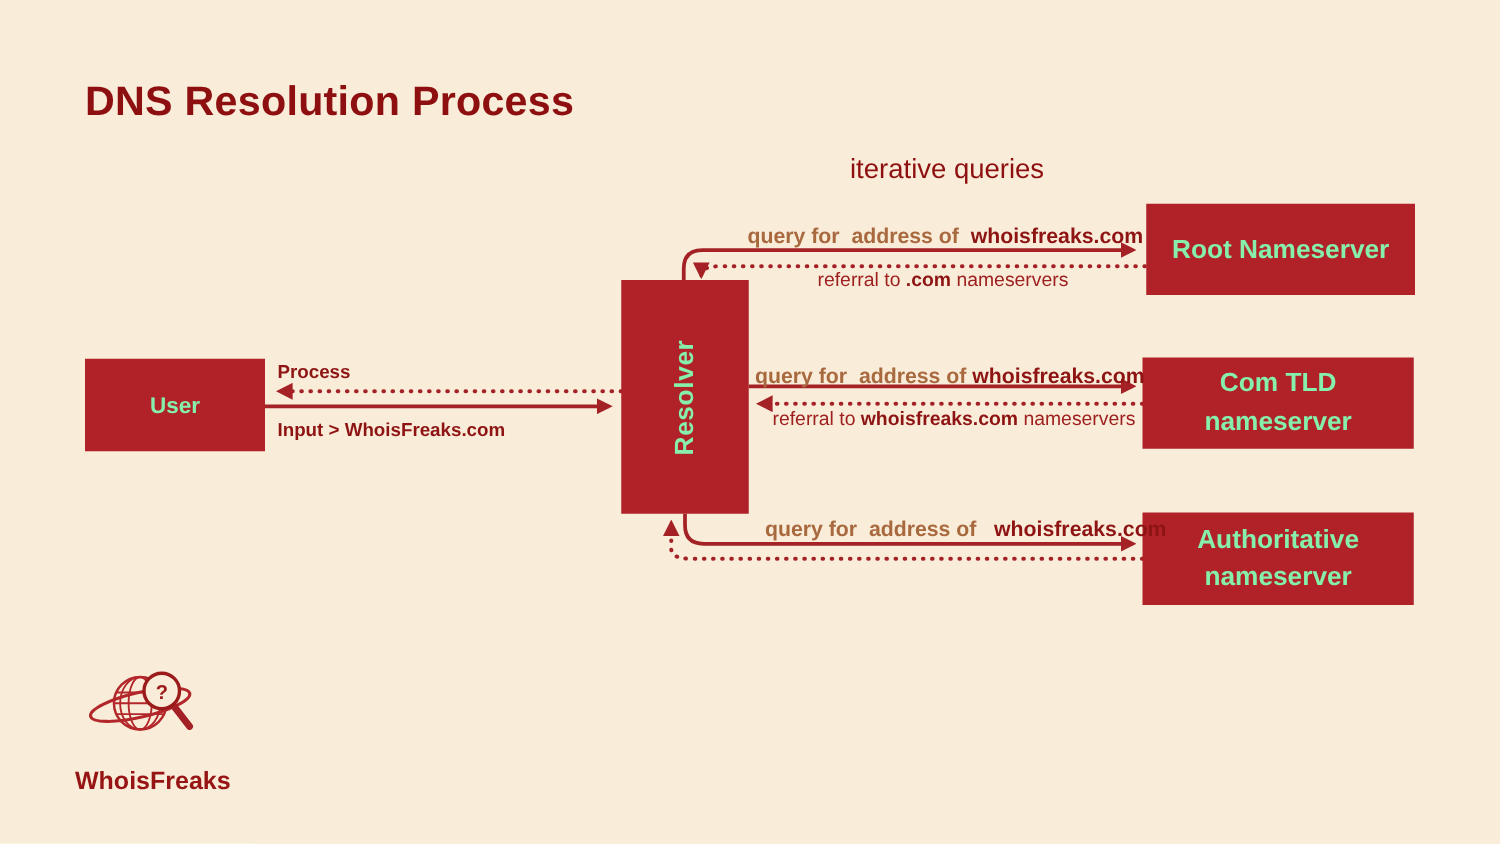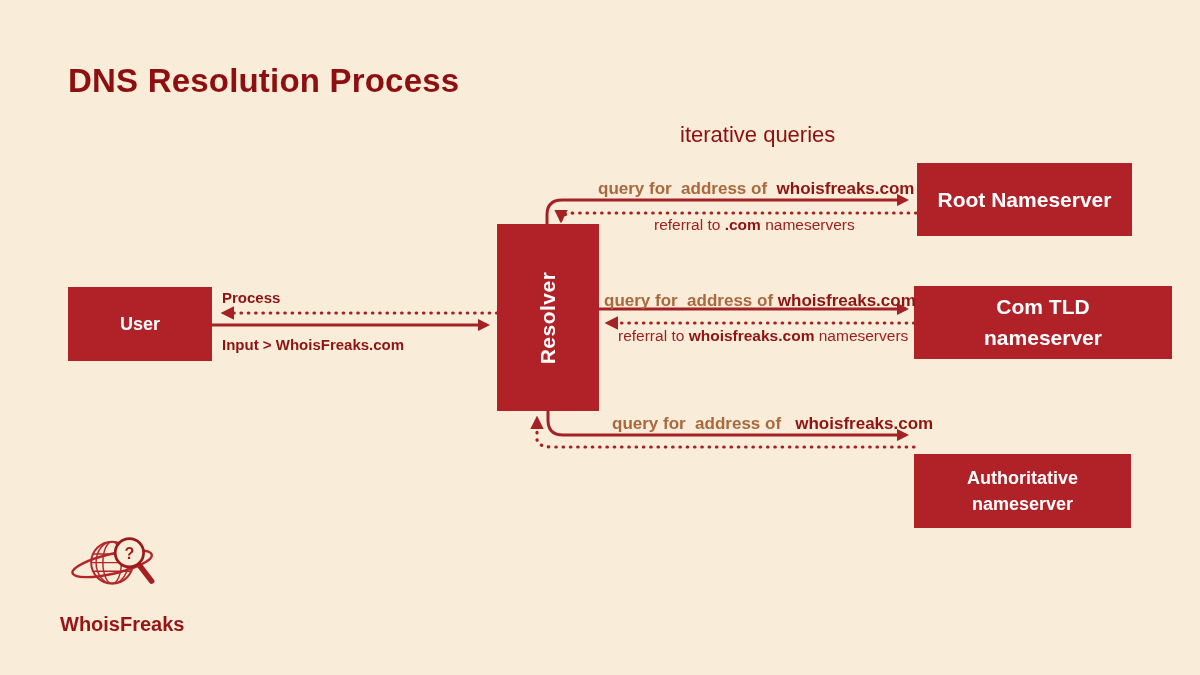--- a/index.html
+++ b/index.html
@@ -14,7 +14,7 @@
   .lbl-iterative{left:680px;top:122px;}
   .lbl-recursive{left:259px;top:392px;}
 
-  .node{position:absolute;background:#b02228;color:#ffffff;display:flex;align-items:center;justify-content:center;text-align:center;font-weight:700;}
+  .node{position:absolute;background:#b02228;color:#86efac;display:flex;align-items:center;justify-content:center;text-align:center;font-weight:700;}
   .node-user{left:68px;top:287px;width:144px;height:74px;font-size:18px;}
   .node-resolver{left:497px;top:224px;width:102px;height:187px;font-size:21px;}
   .node-resolver .vtext{transform:rotate(-90deg);white-space:nowrap;letter-spacing:.5px;}

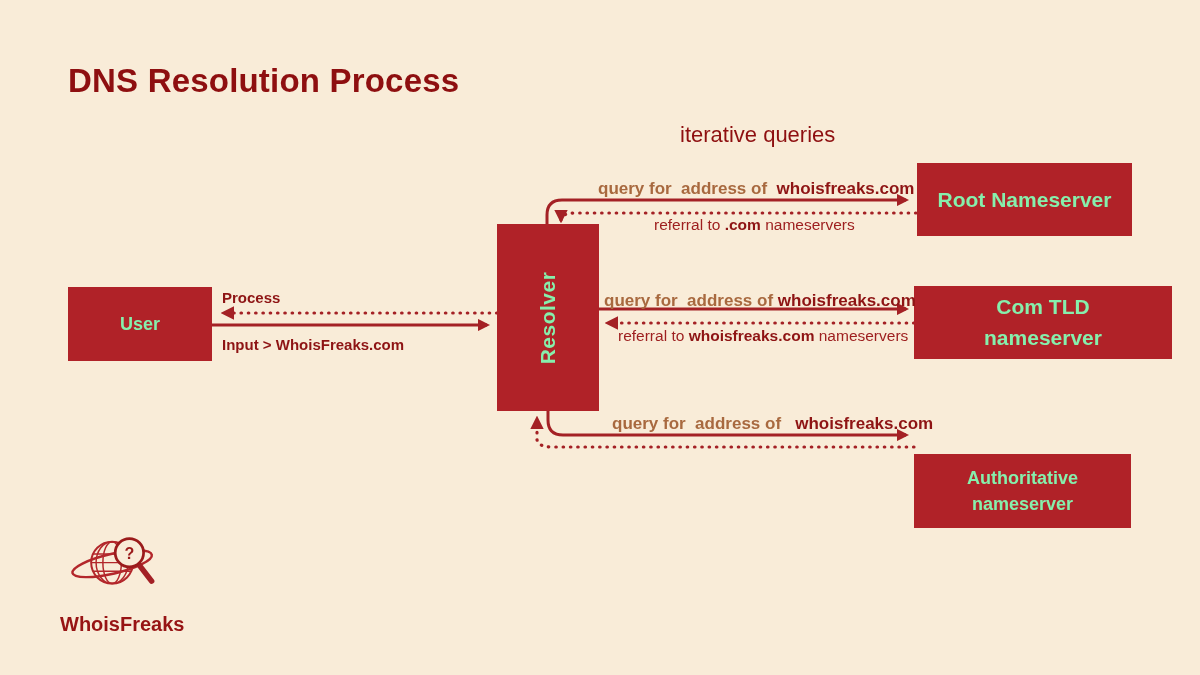--- a/index.html
+++ b/index.html
@@ -19,7 +19,7 @@
   .node-resolver{left:497px;top:224px;width:102px;height:187px;font-size:21px;}
   .node-resolver .vtext{transform:rotate(-90deg);white-space:nowrap;letter-spacing:.5px;}
   .node-root{left:917px;top:163px;width:215px;height:73px;font-size:21px;}
-  .node-com{left:914px;top:286px;width:258px;height:73px;font-size:21px;line-height:1.45;}
+  .node-com{left:914px;top:286px;width:217px;height:73px;font-size:21px;line-height:1.45;}
   .node-auth{left:914px;top:410px;width:217px;height:74px;font-size:18px;line-height:1.45;margin-top:44px;}
 
   svg.wires{position:absolute;left:0;top:0;width:1200px;height:675px;pointer-events:none;}

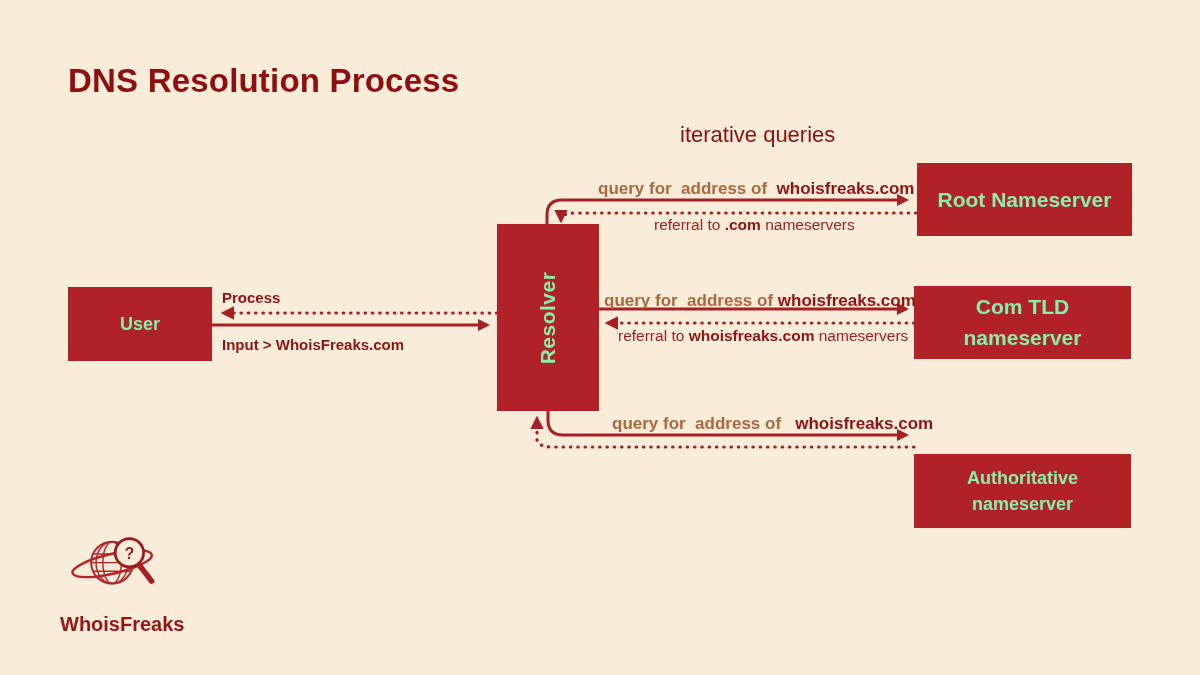--- a/index.html
+++ b/index.html
@@ -20,7 +20,7 @@
   .node-resolver .vtext{transform:rotate(-90deg);white-space:nowrap;letter-spacing:.5px;}
   .node-root{left:917px;top:163px;width:215px;height:73px;font-size:21px;}
   .node-com{left:914px;top:286px;width:217px;height:73px;font-size:21px;line-height:1.45;}
-  .node-auth{left:914px;top:410px;width:217px;height:74px;font-size:18px;line-height:1.45;margin-top:44px;}
+  .node-auth{left:914px;top:410px;width:217px;height:74px;font-size:21px;line-height:1.45;}
 
   svg.wires{position:absolute;left:0;top:0;width:1200px;height:675px;pointer-events:none;}
   .solid{stroke:#a42125;stroke-width:3;fill:none;}

